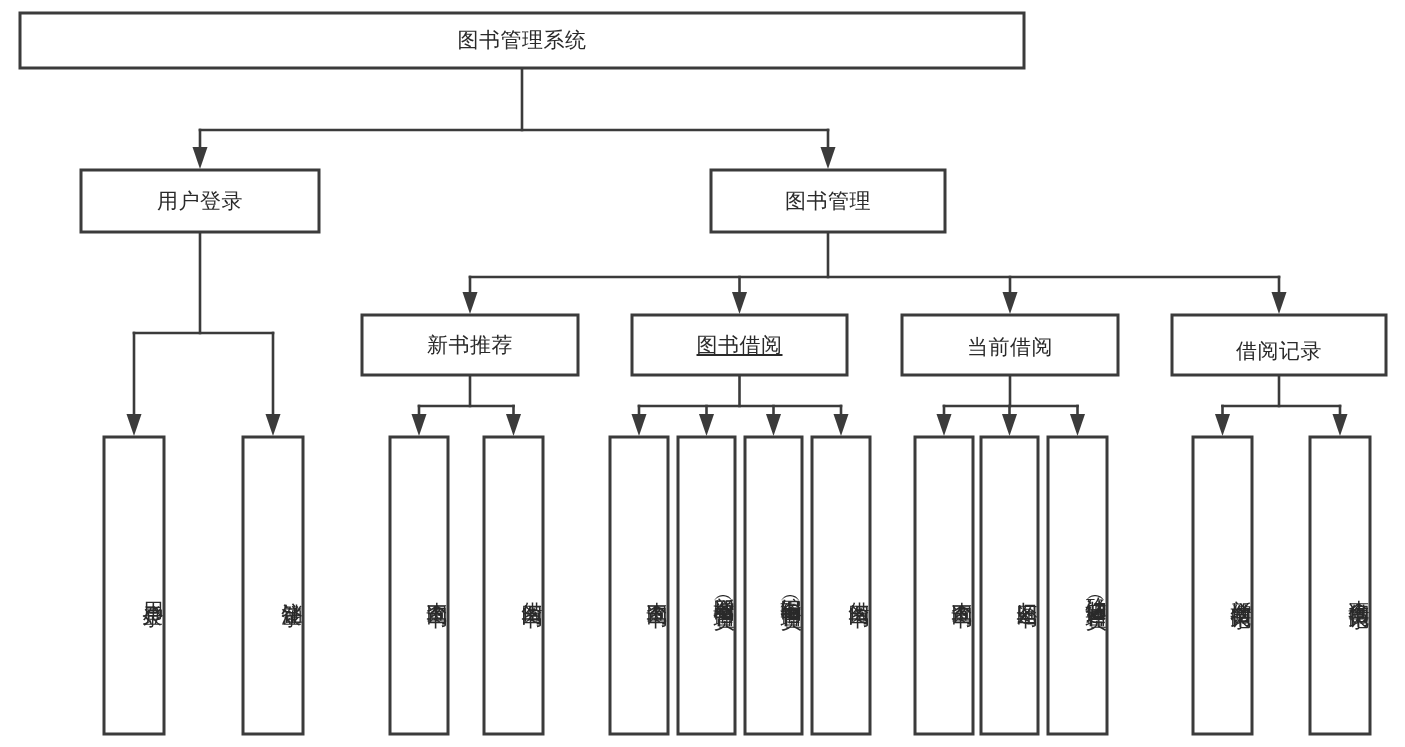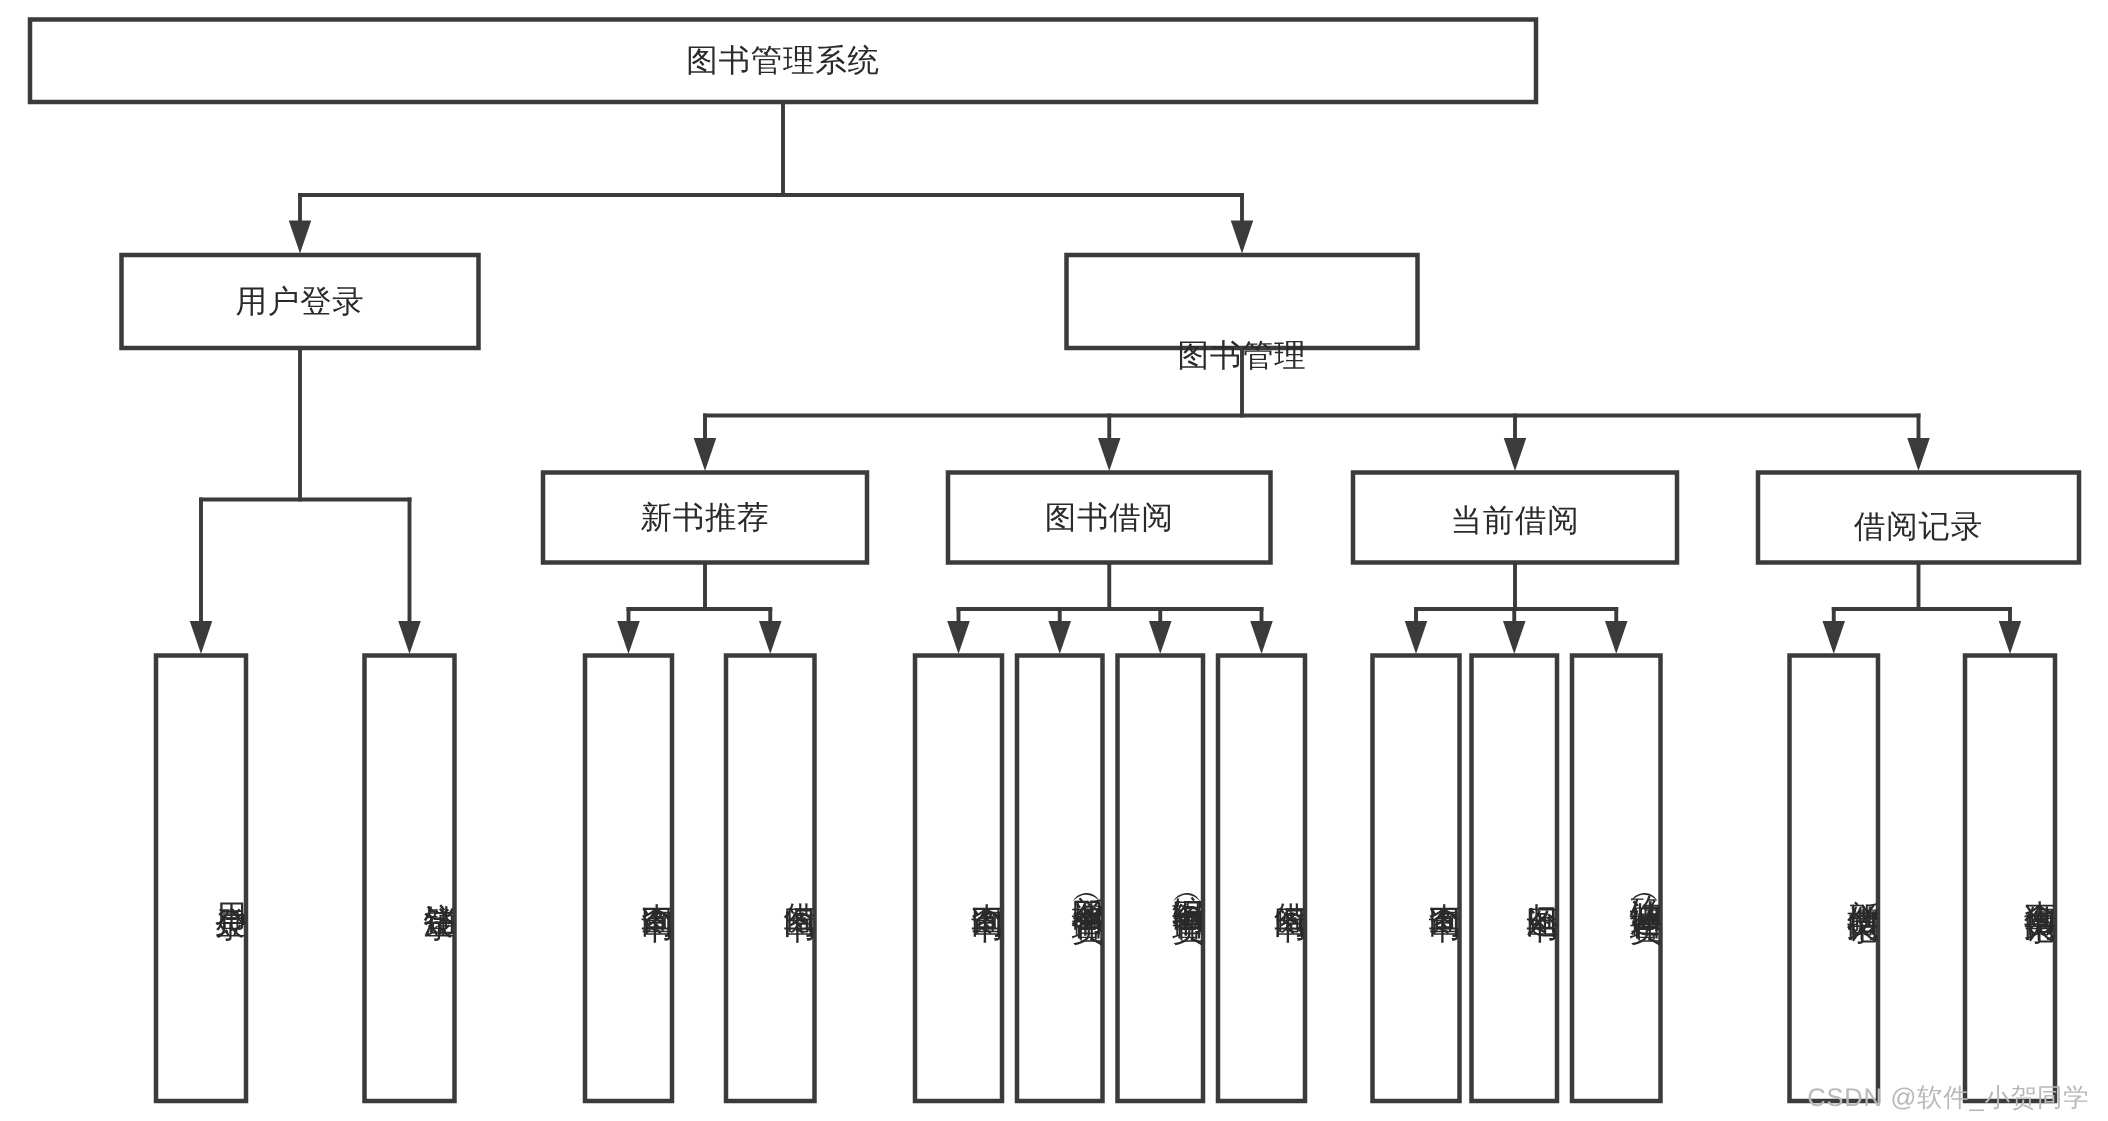--- a/index.html
+++ b/index.html
@@ -145,7 +145,7 @@
   <div id="label-layer">
       <div class="node-label-h" style="left: 20px; top: 13px; width: 1004px; height: 54px;">图书管理系统</div>
       <div class="node-label-h" style="left: 81px; top: 170px; width: 238px; height: 62px;">用户登录</div>
-      <div class="node-label-h" style="left: 711px; top: 170px; width: 234px; height: 62px; margin-top: 36px;">图书管理</div>
+      <div class="node-label-h" style="left: 711px; top: 170px; width: 234px; height: 62px;">图书管理</div>
       <div class="node-label-h" style="left: 362px; top: 315px; width: 216px; height: 60px;">新书推荐</div>
       <div class="node-label-h" style="left: 632px; top: 315px; width: 215px; height: 60px;">图书借阅</div>
       <div class="node-label-h" style="left: 902px; top: 315px; width: 216px; height: 64px;">当前借阅</div>

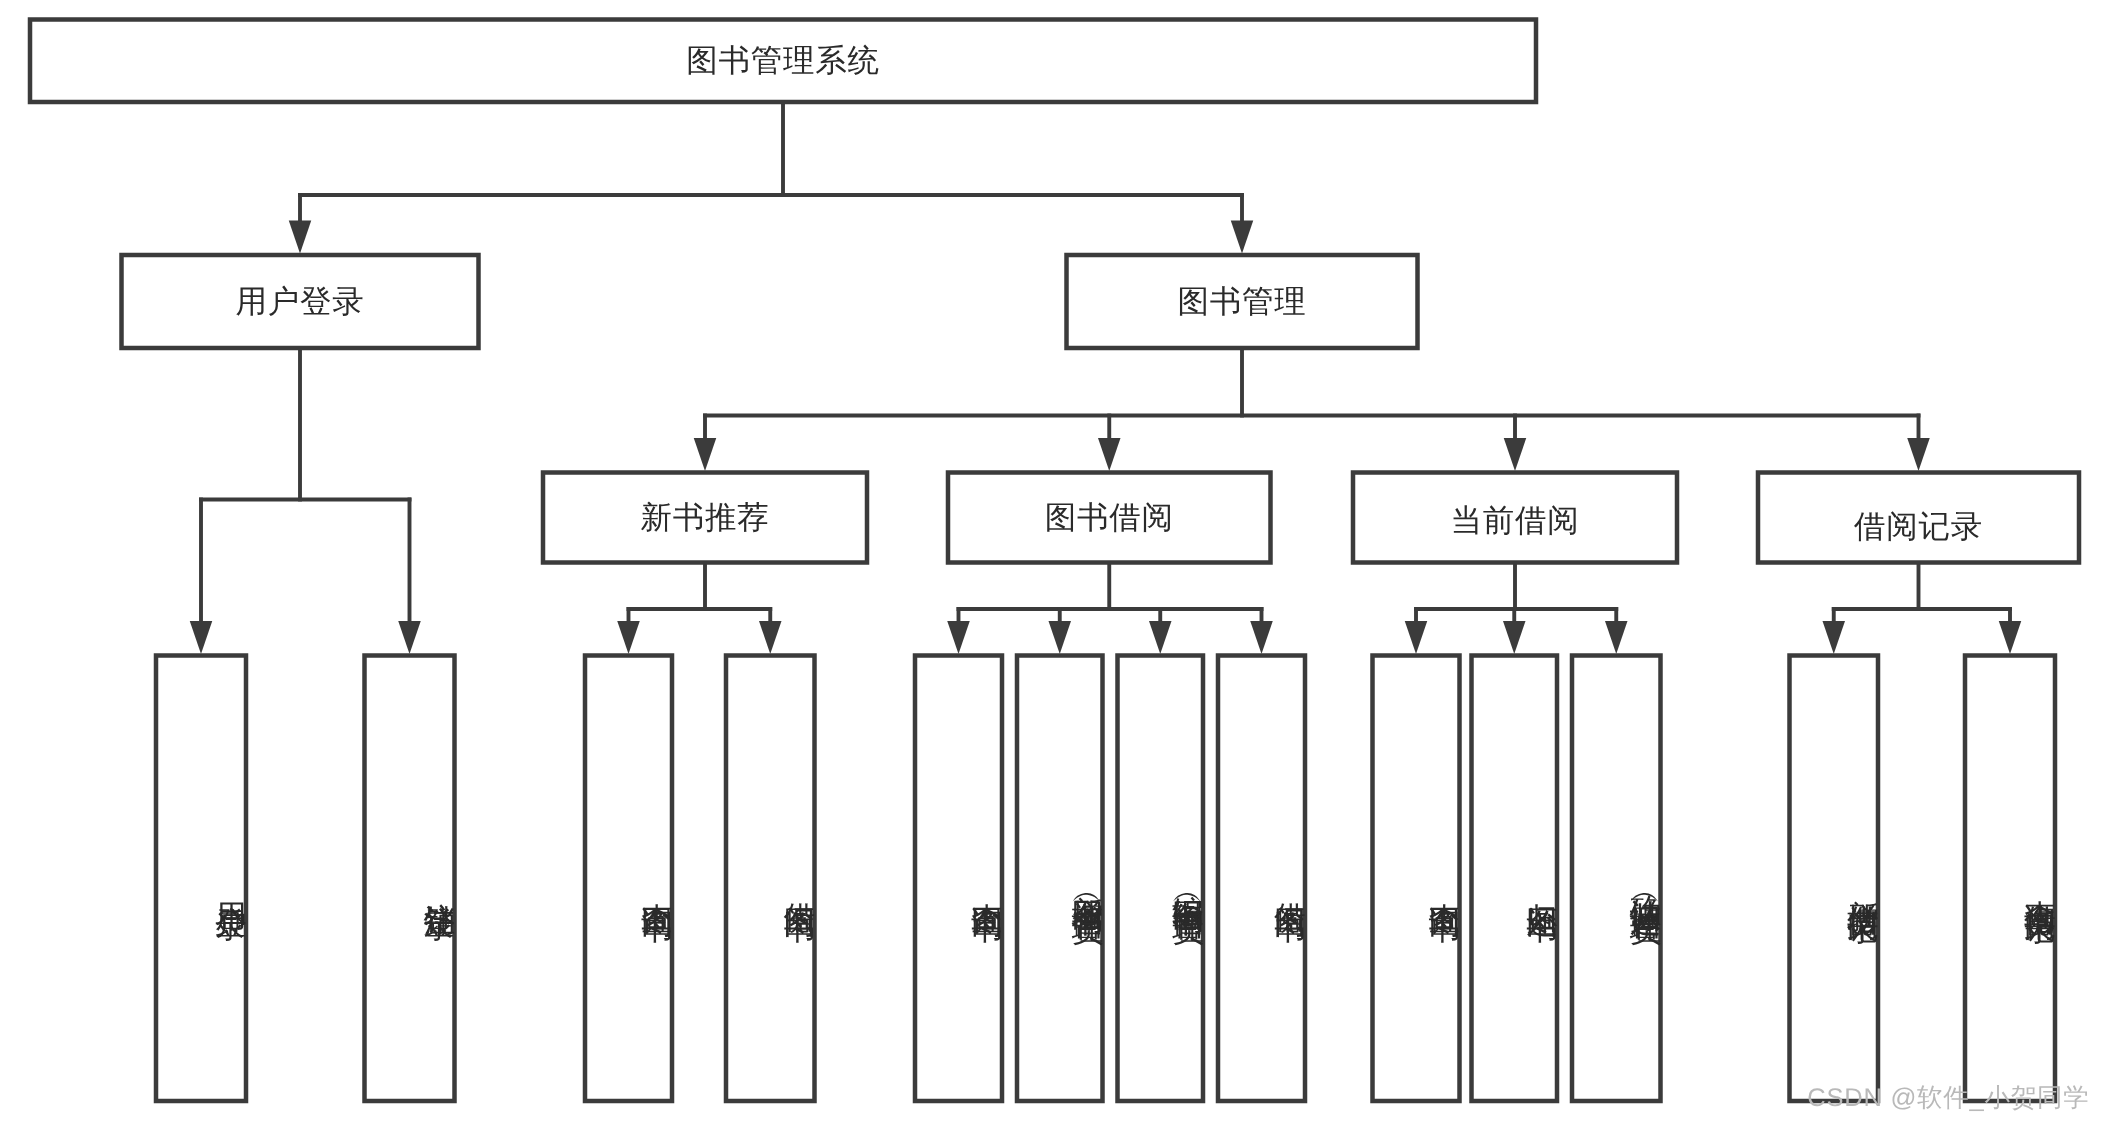--- a/index.html
+++ b/index.html
@@ -147,7 +147,7 @@
       <div class="node-label-h" style="left: 81px; top: 170px; width: 238px; height: 62px;">用户登录</div>
       <div class="node-label-h" style="left: 711px; top: 170px; width: 234px; height: 62px;">图书管理</div>
       <div class="node-label-h" style="left: 362px; top: 315px; width: 216px; height: 60px;">新书推荐</div>
-      <div class="node-label-h" style="left: 632px; top: 315px; width: 215px; height: 60px;">图书借阅</div>
+      <div class="node-label-h" style="left: 632px; top: 315px; width: 215px; height: 60px; text-decoration: underline;">图书借阅</div>
       <div class="node-label-h" style="left: 902px; top: 315px; width: 216px; height: 64px;">当前借阅</div>
       <div class="node-label-h" style="left: 1172px; top: 315px; width: 214px; height: 71px;">借阅记录</div>
       <div class="node-label-v" style="left: 104px; top: 437px; width: 60px; height: 297px;">用户登录</div>

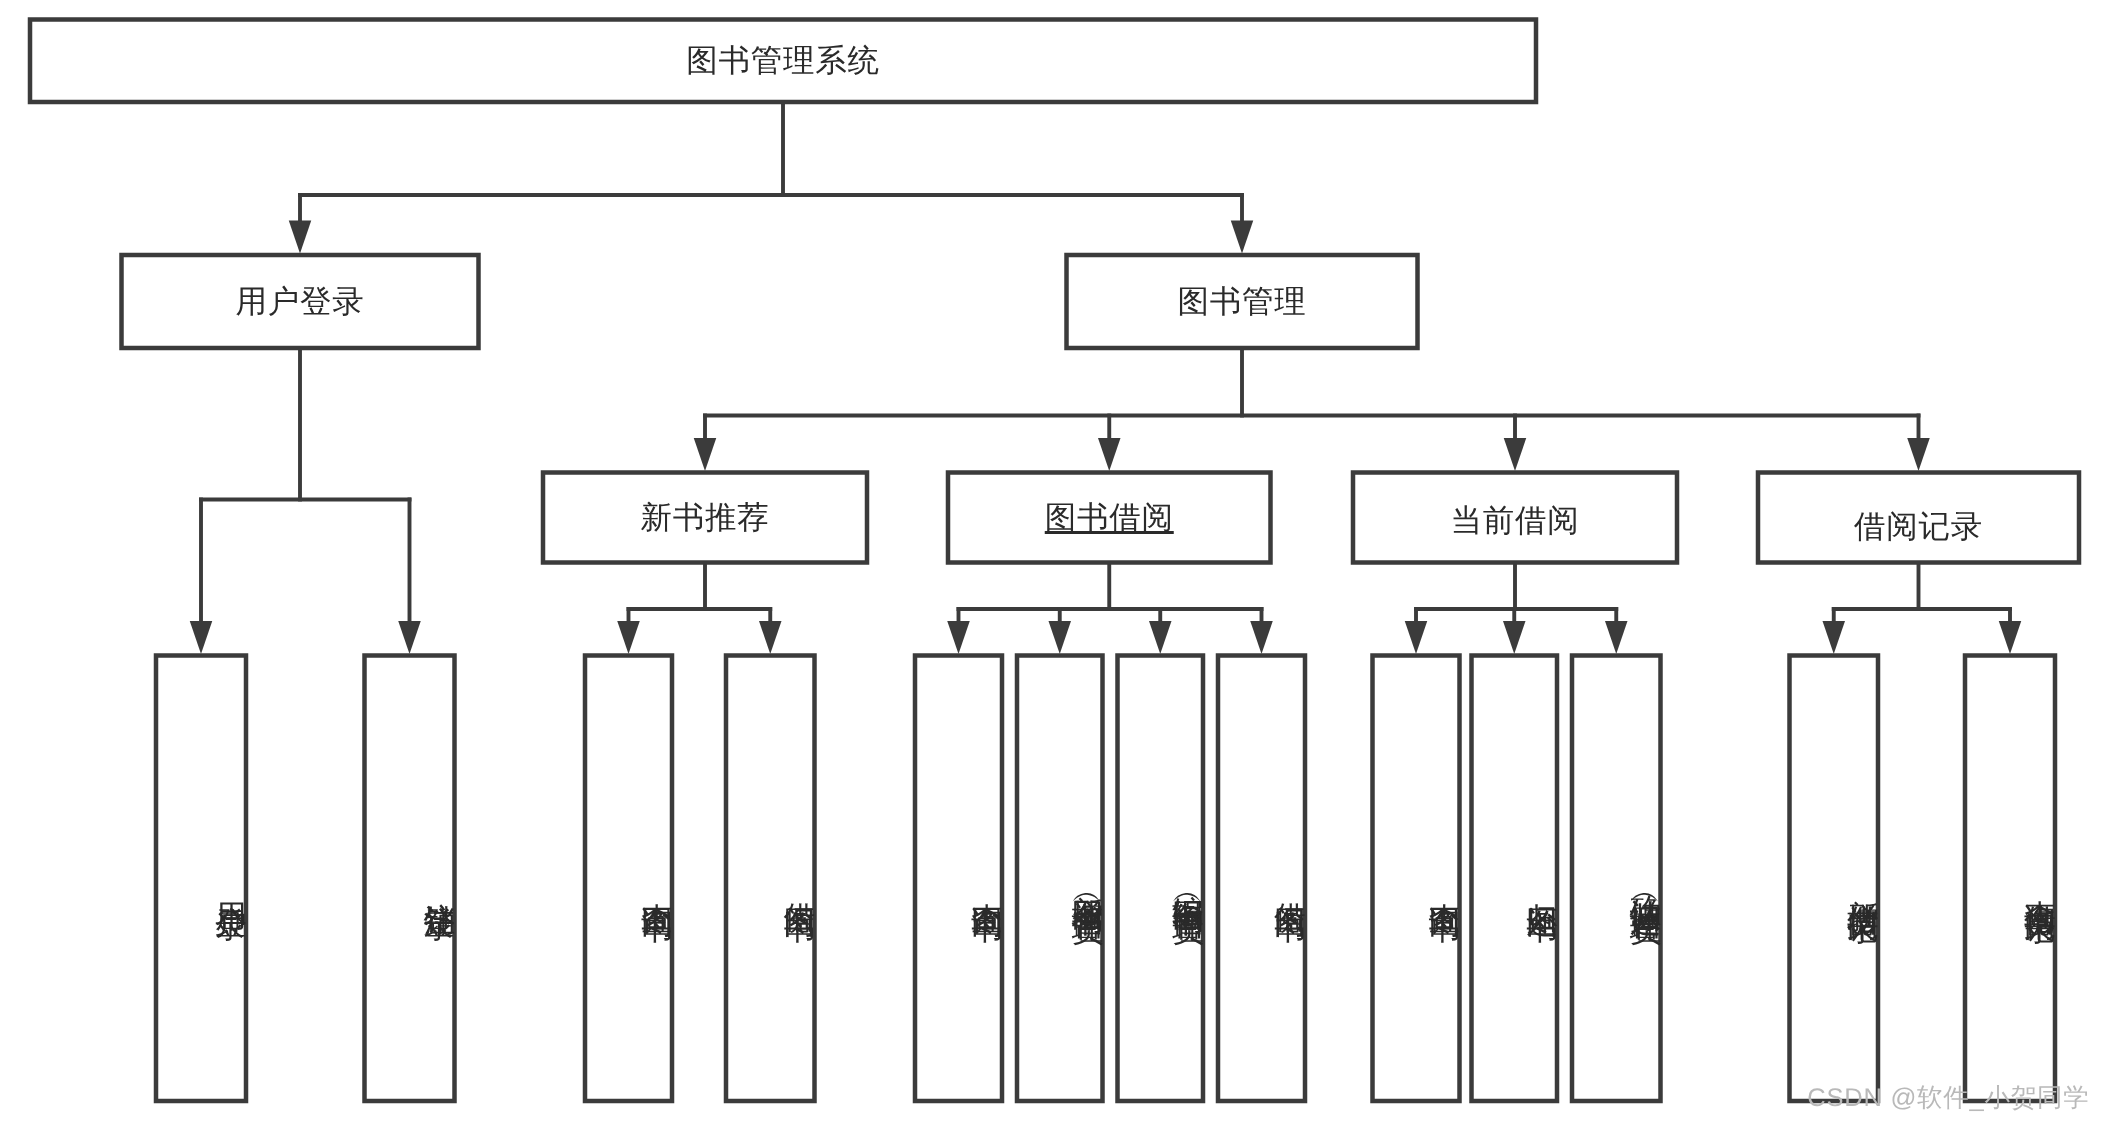--- a/index.html
+++ b/index.html
@@ -164,7 +164,6 @@
       <div class="node-label-v" style="left: 1193px; top: 437px; width: 59px; height: 297px;">新增借阅记录</div>
       <div class="node-label-v" style="left: 1310px; top: 437px; width: 60px; height: 297px;">查询借阅记录</div>
     </div>
-  <div class="watermark">CSDN @软件_小贺同学</div>
 </div>
 
 </body></html>

